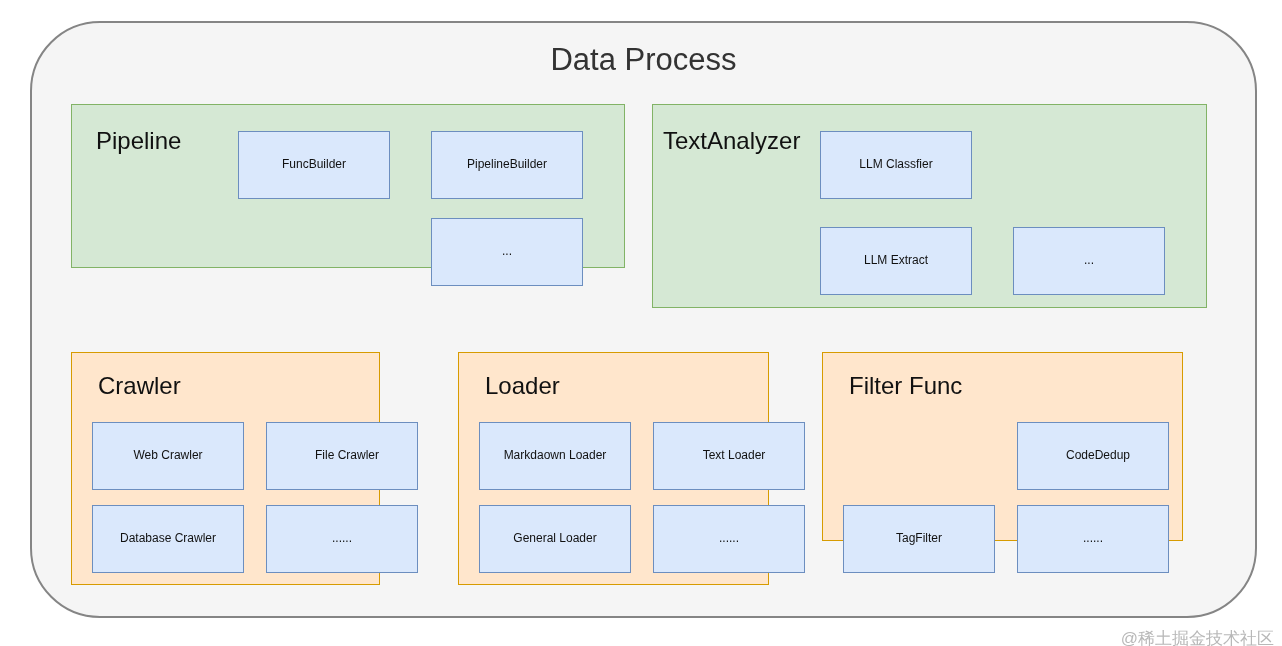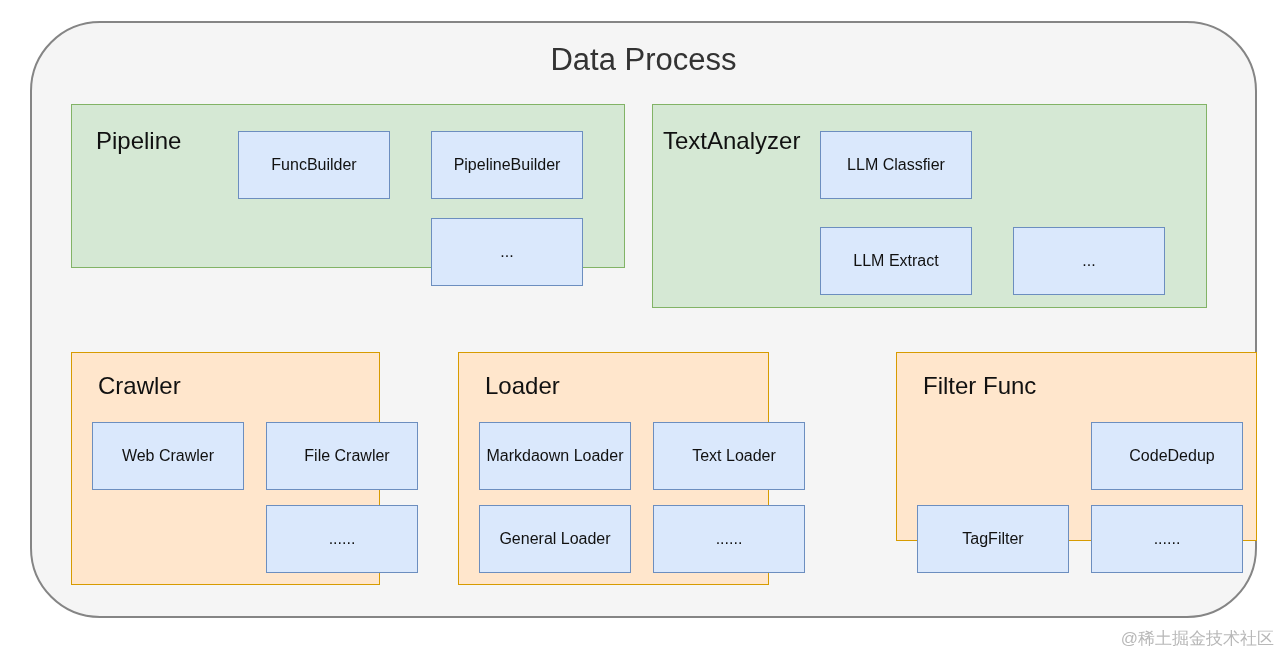--- a/index.html
+++ b/index.html
@@ -65,7 +65,7 @@
     align-items: center;
     justify-content: center;
     text-align: center;
-    font-size: 16px;
+    font-size: 12px;
     color: #111111;
     line-height: 1.1;
   }

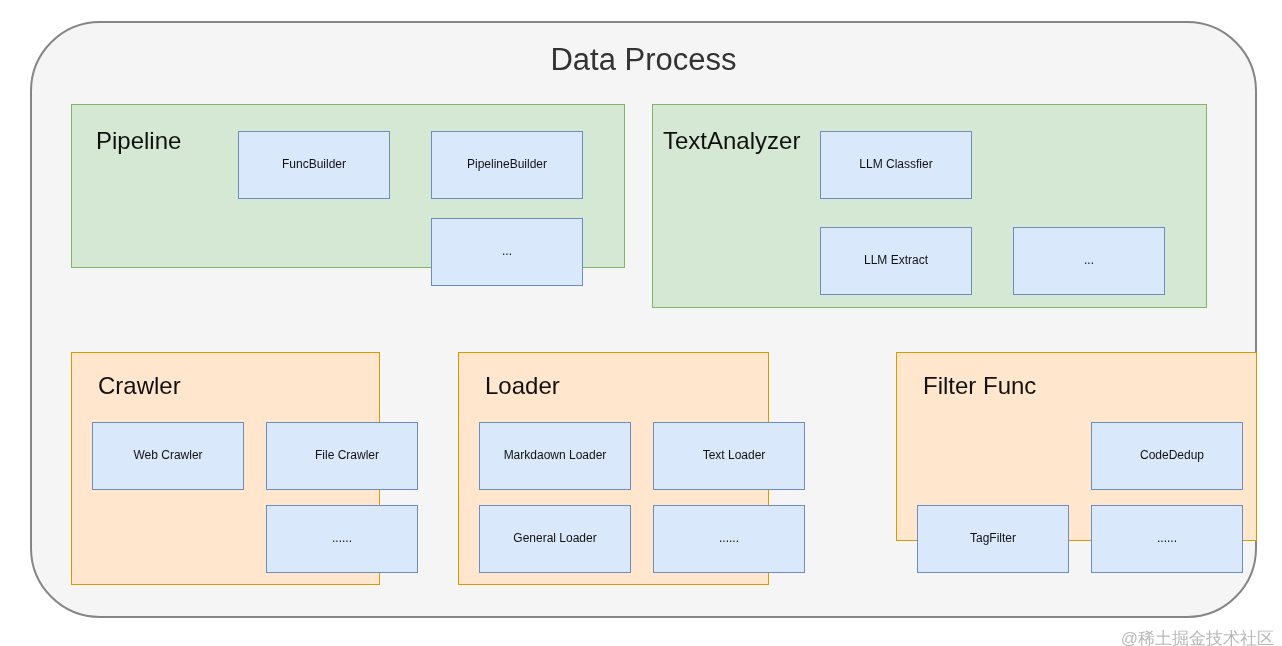--- a/index.html
+++ b/index.html
@@ -89,7 +89,7 @@
   
   #sec-crawler    { left: 71px;  top: 352px; width: 309px; height: 233px; }
   #sec-loader     { left: 458px; top: 352px; width: 311px; height: 233px; }
-  #sec-filterfunc { left: 896px; top: 352px; width: 361px; height: 189px; }
+  #sec-filterfunc { left: 822px; top: 352px; width: 361px; height: 189px; }
   .section.orange .section-label { left: 26px; top: 19px; }
   .section.orange .n1 { left: 20px;  top: 69px; }
   .section.orange .n2 { left: 194px; top: 69px; padding-left: 10px; }

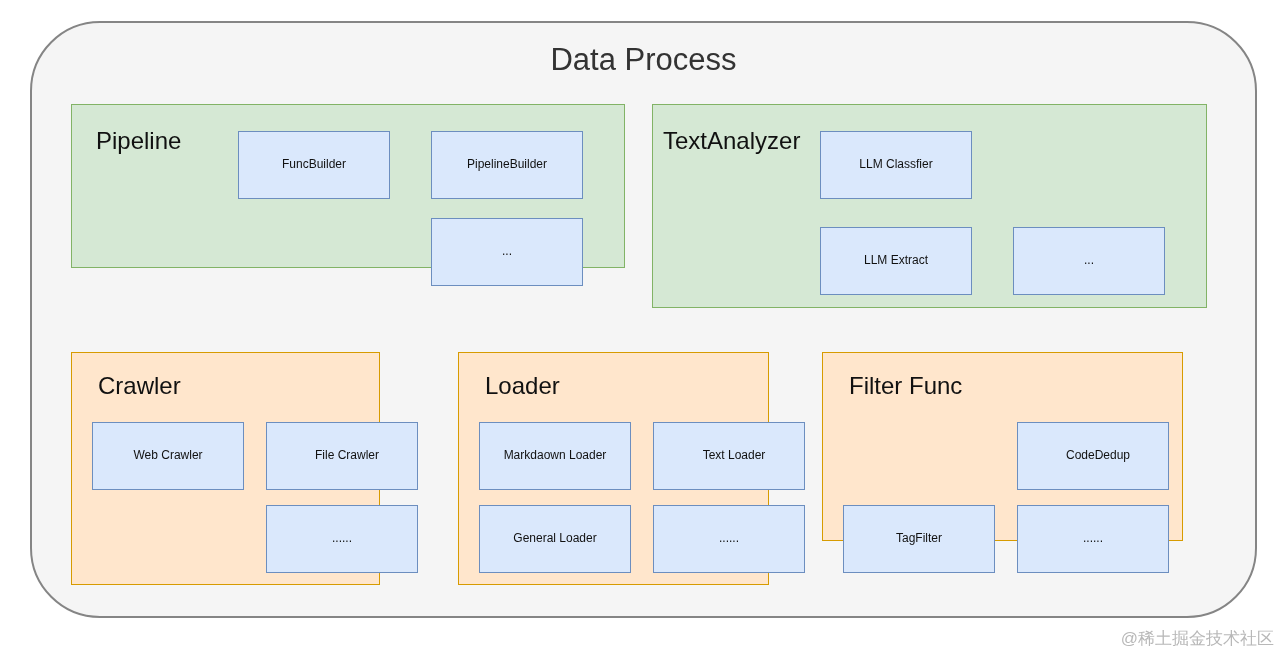--- a/index.html
+++ b/index.html
@@ -133,6 +133,7 @@
     <div class="section-label">Crawler</div>
     <div class="node n1">Web Crawler</div>
     <div class="node n2">File Crawler</div>
+    <div class="node n3">Database Crawler</div>
     <div class="node n4">......</div>
   </div>
 

